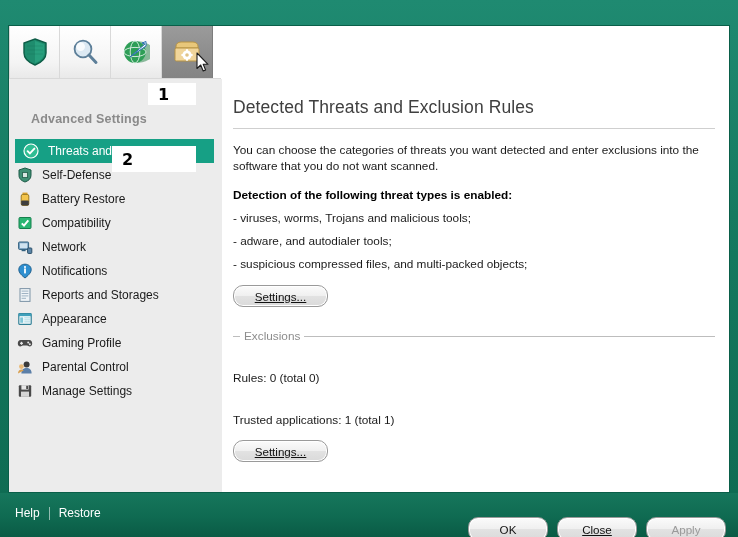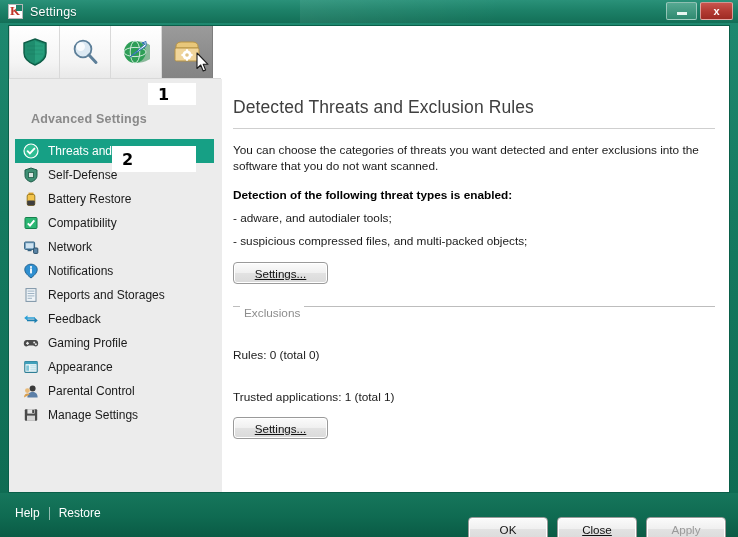--- a/index.html
+++ b/index.html
@@ -190,21 +190,6 @@
 
 <div id="window">
 
-  <div id="titlebar">
-    <span class="app-logo">
-      <i>K</i>
-        <u></u>
-    </span>
-    <span id="title-text">Settings</span>
-    <div id="win-controls">
-      <div class="winbtn min">
-        <span class="bar"></span>
-      </div>
-      <div class="winbtn close">
-        <span>x</span>
-      </div>
-    </div>
-  </div>
 
   <div id="client">
 

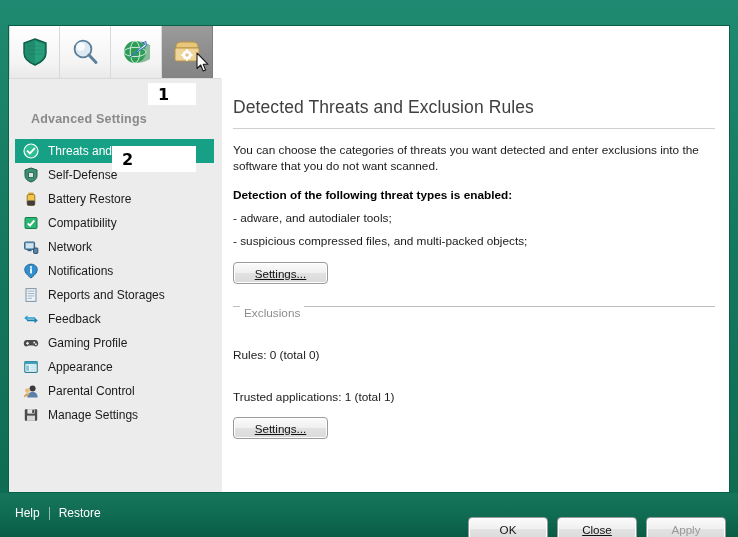--- a/index.html
+++ b/index.html
@@ -108,7 +108,7 @@
   }
   #navlist { position: absolute; left: 0; top: 60px; width: 211px; }
   .nav-item {
-    height: 24px; display: flex; align-items: center; padding-left: 14px;
+    height: 24px; display: flex; align-items: center; padding-left: 8px;
     font-size: 12px; color: #1a1a1a;
   }
   .nav-item.selected {

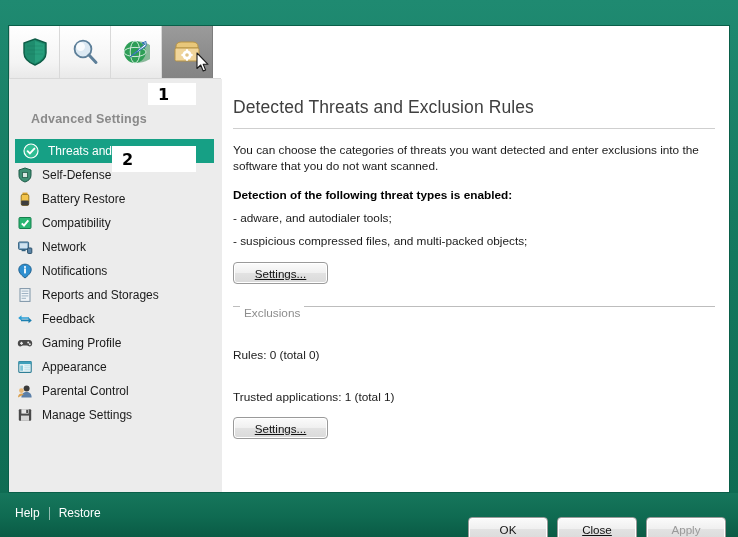--- a/index.html
+++ b/index.html
@@ -397,6 +397,7 @@
 
       <div class="bold-head">Detection of the following threat types is enabled:</div>
 
+      <div class="bullet">- viruses, worms, Trojans and malicious tools;</div>
       <div class="bullet">- adware, and autodialer tools;</div>
       <div class="bullet">- suspicious compressed files, and multi-packed objects;</div>
 

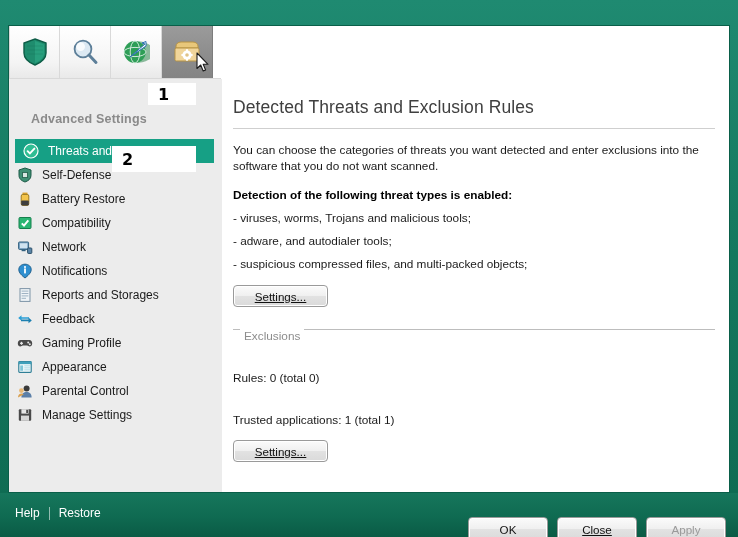--- a/index.html
+++ b/index.html
@@ -140,7 +140,7 @@
     height: 22px; min-width: 95px; padding: 9px 14px;
     font-size: 11.6px; color: #111;
     background: linear-gradient(180deg,#fbfbfb 0%,#f0f0f0 48%,#e2e2e2 52%,#dadada 100%);
-    border: 1px solid #9a9a9a; border-radius: 4px;
+    border: 1px solid #9a9a9a; border-radius: 10px;
     box-shadow: inset 0 0 0 1px #ffffff;
   }
   .winbutton.disabled { color: #9a9a9a; }

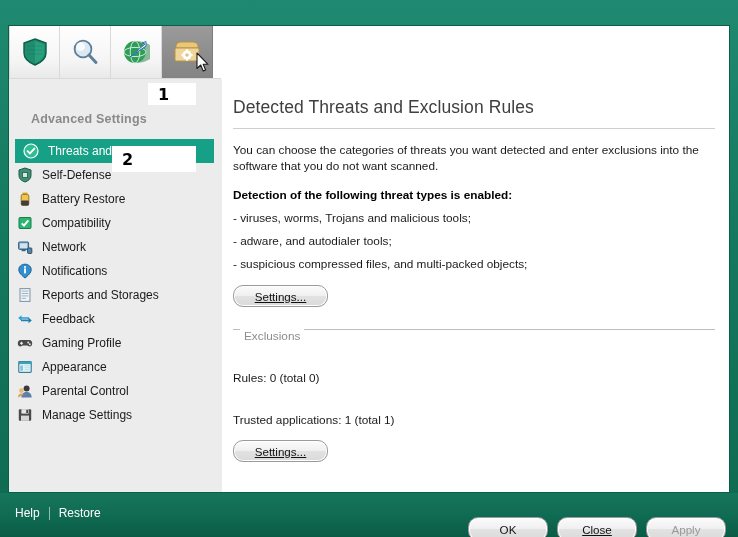--- a/index.html
+++ b/index.html
@@ -323,15 +323,6 @@
           <span class="nav-label">Reports and Storages</span>
         </div>
 
-        <div class="nav-item">
-          <span class="nav-ico">
-            <svg width="16" height="16" viewBox="0 0 16 16">
-              <path d="M4.5 4.2 L1.2 7 L4.5 9.8 V7.8 H12 V6.2 H4.5 Z" fill="#2a9fd6"></path>
-              <path d="M11.5 6.6 L14.8 9.4 L11.5 12.2 V10.2 H4 V8.6 H11.5 Z" fill="#1b7fb0"></path>
-            </svg>
-          </span>
-          <span class="nav-label">Feedback</span>
-        </div>
 
         <div class="nav-item">
           <span class="nav-ico">

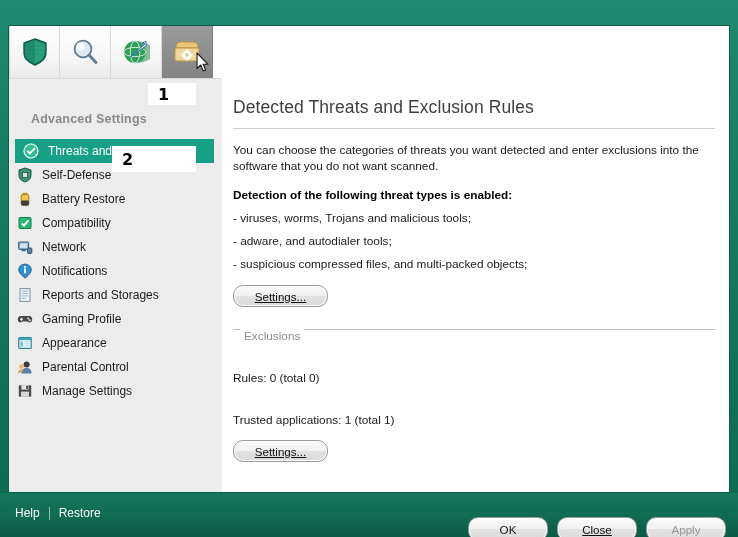--- a/index.html
+++ b/index.html
@@ -327,19 +327,6 @@
         <div class="nav-item">
           <span class="nav-ico">
             <svg width="16" height="16" viewBox="0 0 16 16">
-              <path d="M3.6 5 H12.4 C14 5 15.2 6.6 15.2 8.4 C15.2 10.2 14 11.4 12.7 11.4 C11.6 11.4 11 10.4 10.2 10.4 H5.8 C5 10.4 4.4 11.4 3.3 11.4 C2 11.4 .8 10.2 .8 8.4 C.8 6.6 2 5 3.6 5 Z" fill="#4a4a4a"></path>
-              <rect x="3" y="7.7" width="3" height="1.2" fill="#e8e8e8"></rect>
-              <rect x="3.9" y="6.8" width="1.2" height="3" fill="#e8e8e8"></rect>
-              <circle cx="11.2" cy="7.6" r="1" fill="#e8e8e8"></circle>
-              <circle cx="12.8" cy="9.2" r="1" fill="#e8e8e8"></circle>
-            </svg>
-          </span>
-          <span class="nav-label">Gaming Profile</span>
-        </div>
-
-        <div class="nav-item">
-          <span class="nav-ico">
-            <svg width="16" height="16" viewBox="0 0 16 16">
               <rect x="1.8" y="2.6" width="12.4" height="10.8" rx=".8" fill="#ffffff" stroke="#2f7f96" stroke-width="1.2"></rect>
               <rect x="1.8" y="2.6" width="12.4" height="2.6" fill="#3fa0bb"></rect>
               <rect x="3.2" y="6.4" width="3" height="5.4" fill="#7fc6d8"></rect>
@@ -349,6 +336,19 @@
             </svg>
           </span>
           <span class="nav-label">Appearance</span>
+        </div>
+
+        <div class="nav-item">
+          <span class="nav-ico">
+            <svg width="16" height="16" viewBox="0 0 16 16">
+              <path d="M3.6 5 H12.4 C14 5 15.2 6.6 15.2 8.4 C15.2 10.2 14 11.4 12.7 11.4 C11.6 11.4 11 10.4 10.2 10.4 H5.8 C5 10.4 4.4 11.4 3.3 11.4 C2 11.4 .8 10.2 .8 8.4 C.8 6.6 2 5 3.6 5 Z" fill="#4a4a4a"></path>
+              <rect x="3" y="7.7" width="3" height="1.2" fill="#e8e8e8"></rect>
+              <rect x="3.9" y="6.8" width="1.2" height="3" fill="#e8e8e8"></rect>
+              <circle cx="11.2" cy="7.6" r="1" fill="#e8e8e8"></circle>
+              <circle cx="12.8" cy="9.2" r="1" fill="#e8e8e8"></circle>
+            </svg>
+          </span>
+          <span class="nav-label">Gaming Profile</span>
         </div>
 
         <div class="nav-item">

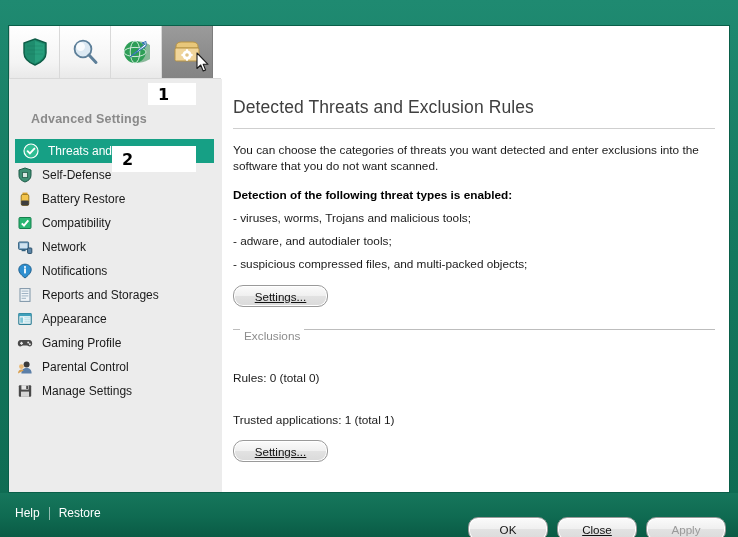--- a/index.html
+++ b/index.html
@@ -148,7 +148,7 @@
 
   
   #excl-group { margin-top: 22px; }
-  #excl-header { display: flex; align-items: flex-start; gap: 4px; }
+  #excl-header { display: flex; align-items: center; gap: 4px; }
   #excl-dash { width: 7px; height: 1px; background: #bdbdbd; }
   #excl-title { font-size: 11.8px; color: #8d8d8d; }
   #excl-line { flex: 1; height: 1px; background: #bdbdbd; }

